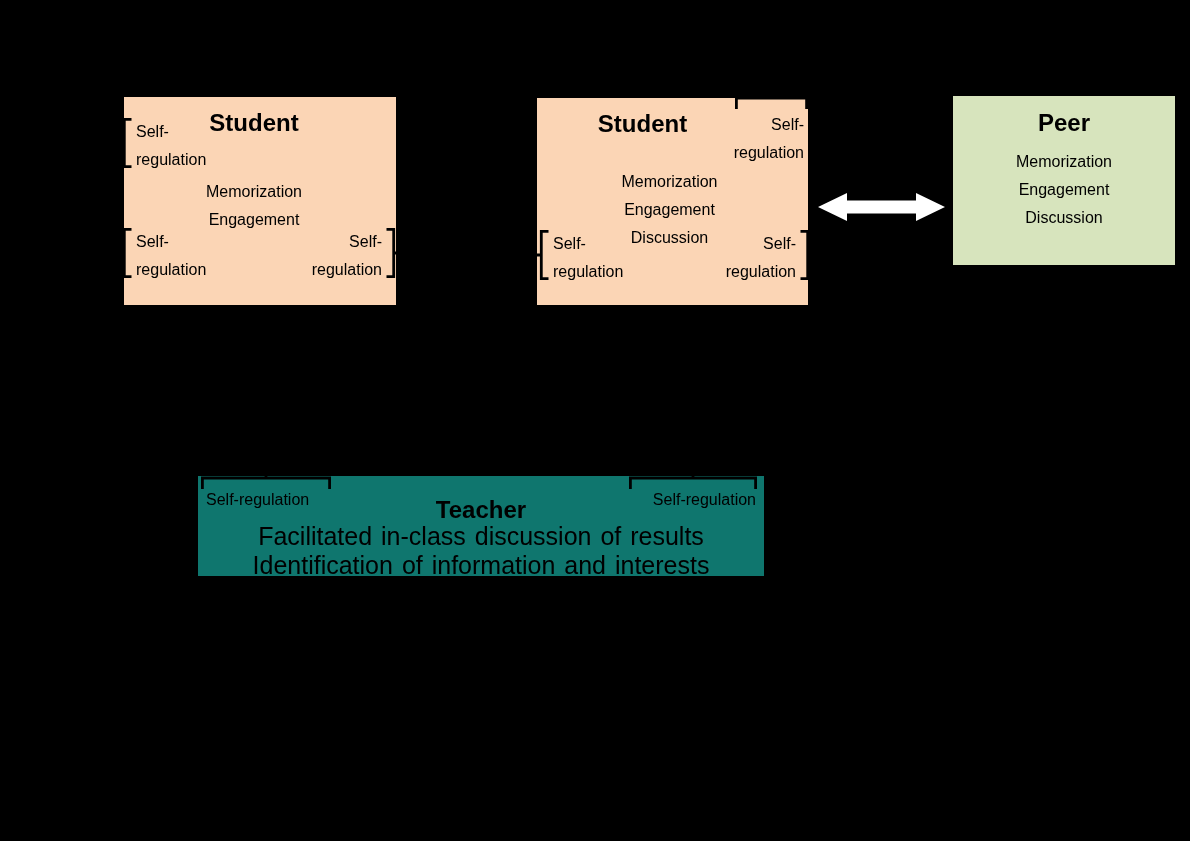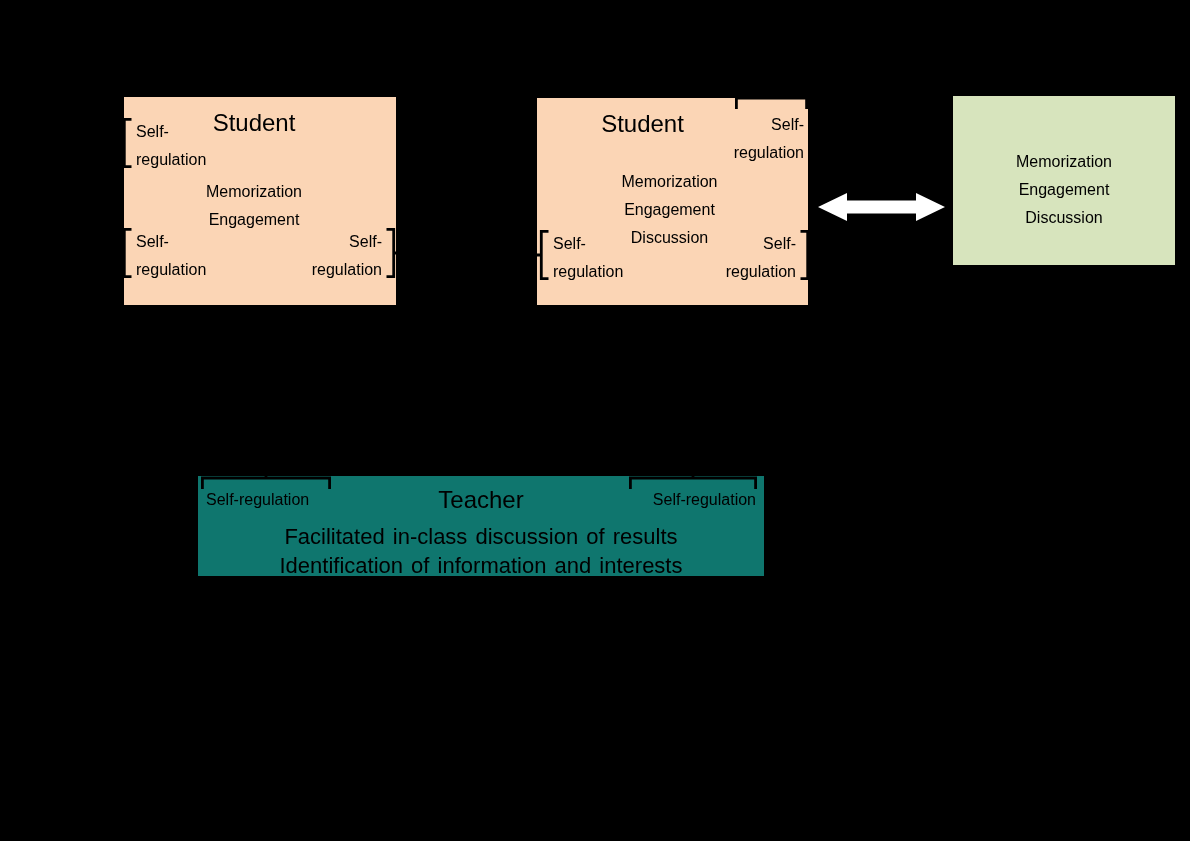--- a/index.html
+++ b/index.html
@@ -8,7 +8,7 @@
     font-family:"Liberation Sans",sans-serif;color:#000;
   }
   .box{position:absolute;box-sizing:border-box;}
-  .title{font-size:24px;font-weight:normal;line-height:28px;white-space:nowrap;}
+  .title{font-size:24px;font-weight:bold;line-height:28px;white-space:nowrap;}
   .label{font-size:16px;line-height:28px;white-space:nowrap;}
   .centered{position:absolute;left:0;right:0;text-align:center;}
   .stack div{white-space:nowrap;}

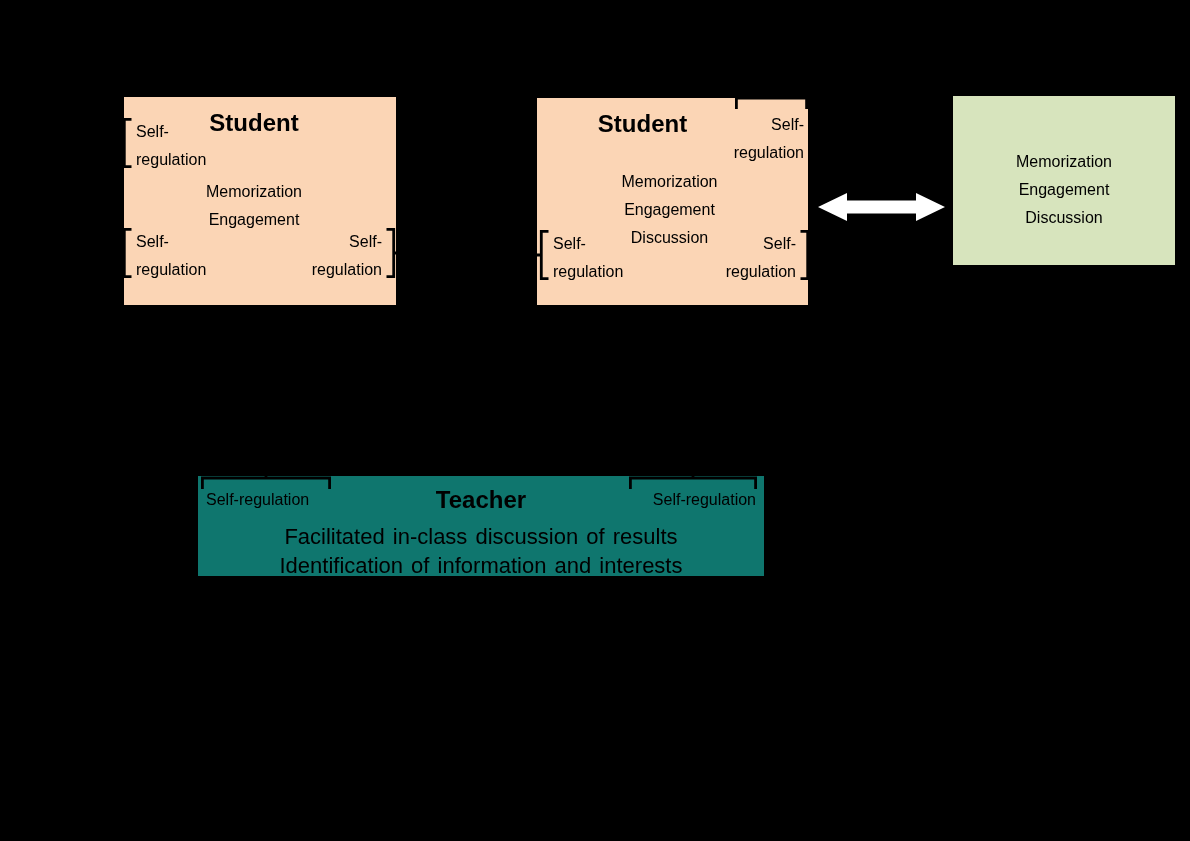--- a/index.html
+++ b/index.html
@@ -112,6 +112,7 @@
   </div>
 
   <div class="box" style="left: 953px; top: 96px; width: 222px; height: 169px; background-color: rgb(215, 228, 189);">
+    <div class="centered title" style="top:13px;">Peer</div>
     <div class="centered label stack" style="top:52px;">
       <div>Memorization</div>
       <div>Engagement</div>

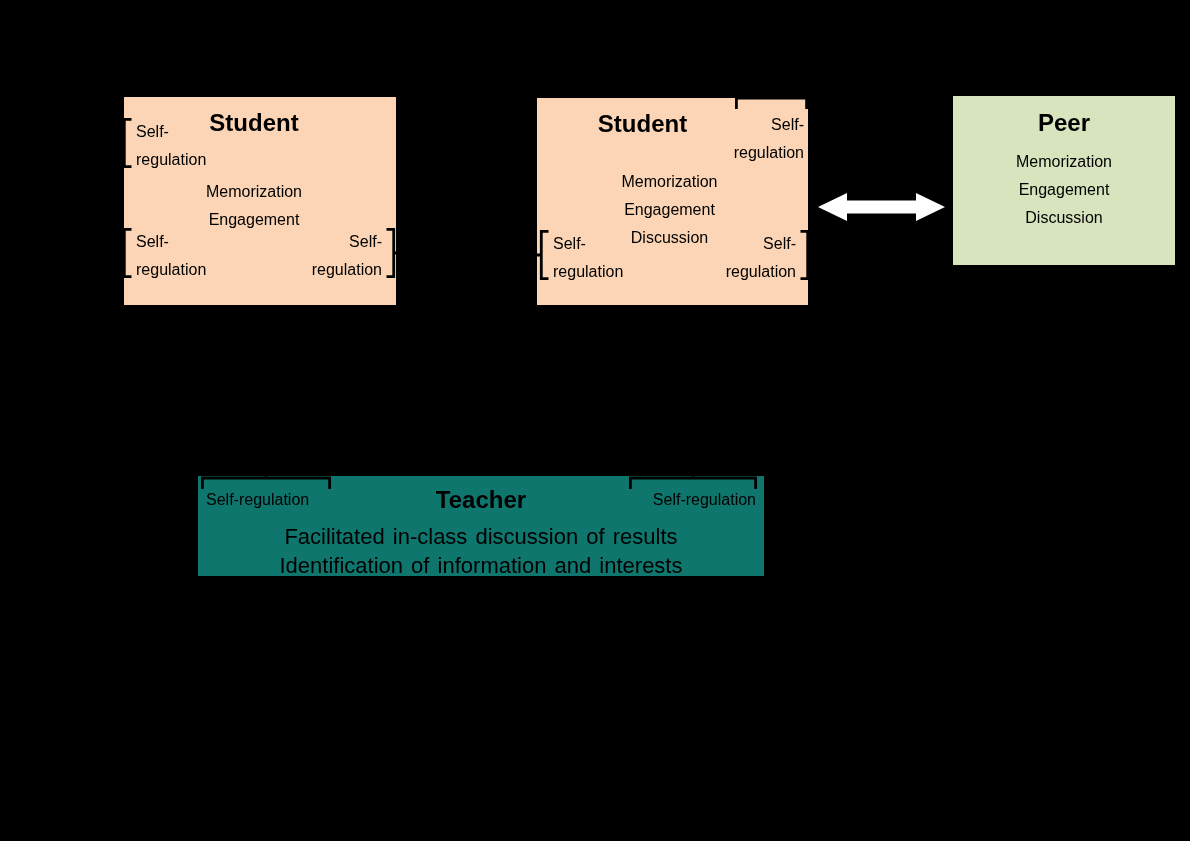--- a/index.html
+++ b/index.html
@@ -127,7 +127,7 @@
     </svg>
     <div class="abs label" style="left:8px;top:10px;">Self-regulation</div>
 
-    <div class="centered title" style="top:10px;">Teacher</div>
+    <div class="centered title" style="top:20px;">Teacher</div>
 
     <div class="abs label" style="right:8px;top:10px;">Self-regulation</div>
     <svg class="abs" style="right:7px;top:-11px;" width="128" height="26" viewBox="0 0 128 26">

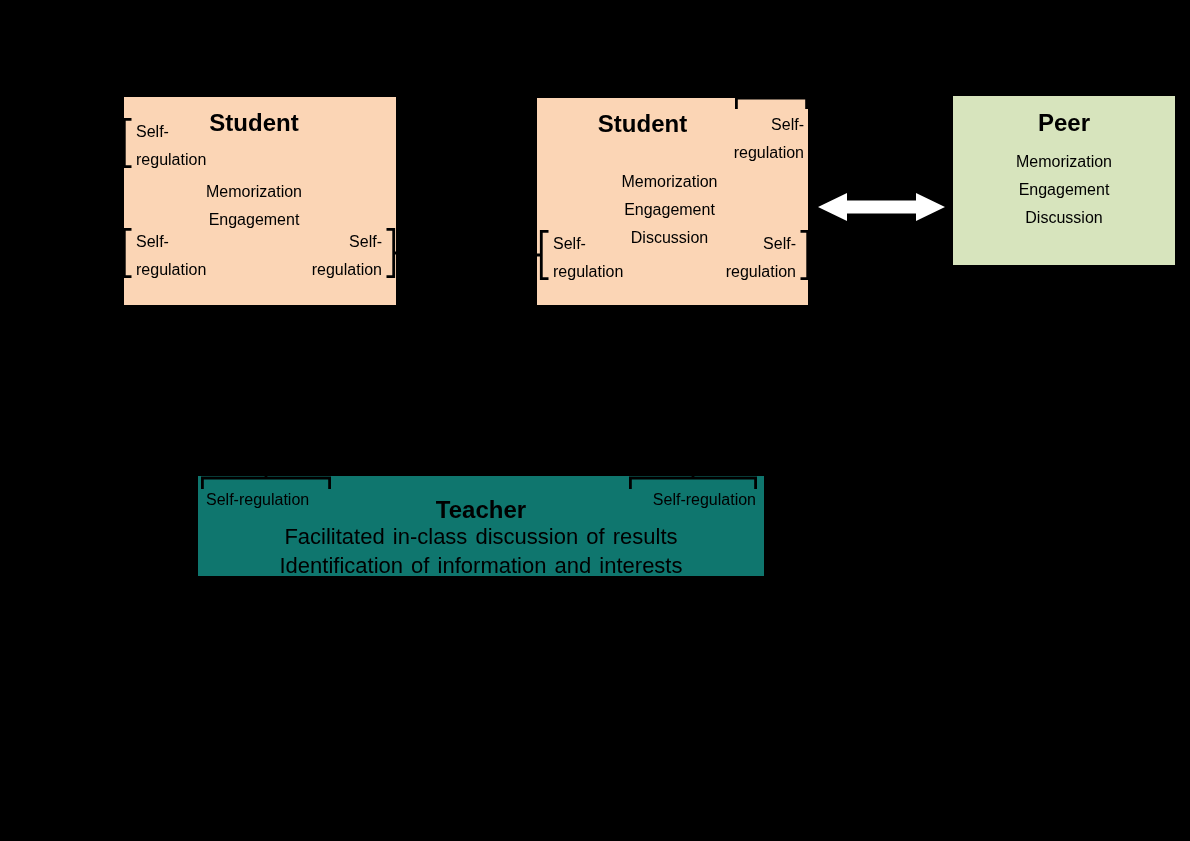--- a/index.html
+++ b/index.html
@@ -18,7 +18,7 @@
   .gap-r{margin-right:3px;}
   .right-text{text-align:right;}
   .abs{position:absolute;}
-  .actions{font-size:22px;line-height:29px;word-spacing:2px;}
+  .actions{font-size:25px;line-height:29px;word-spacing:2px;}
   svg{display:block;}
 </style>
 </head>

